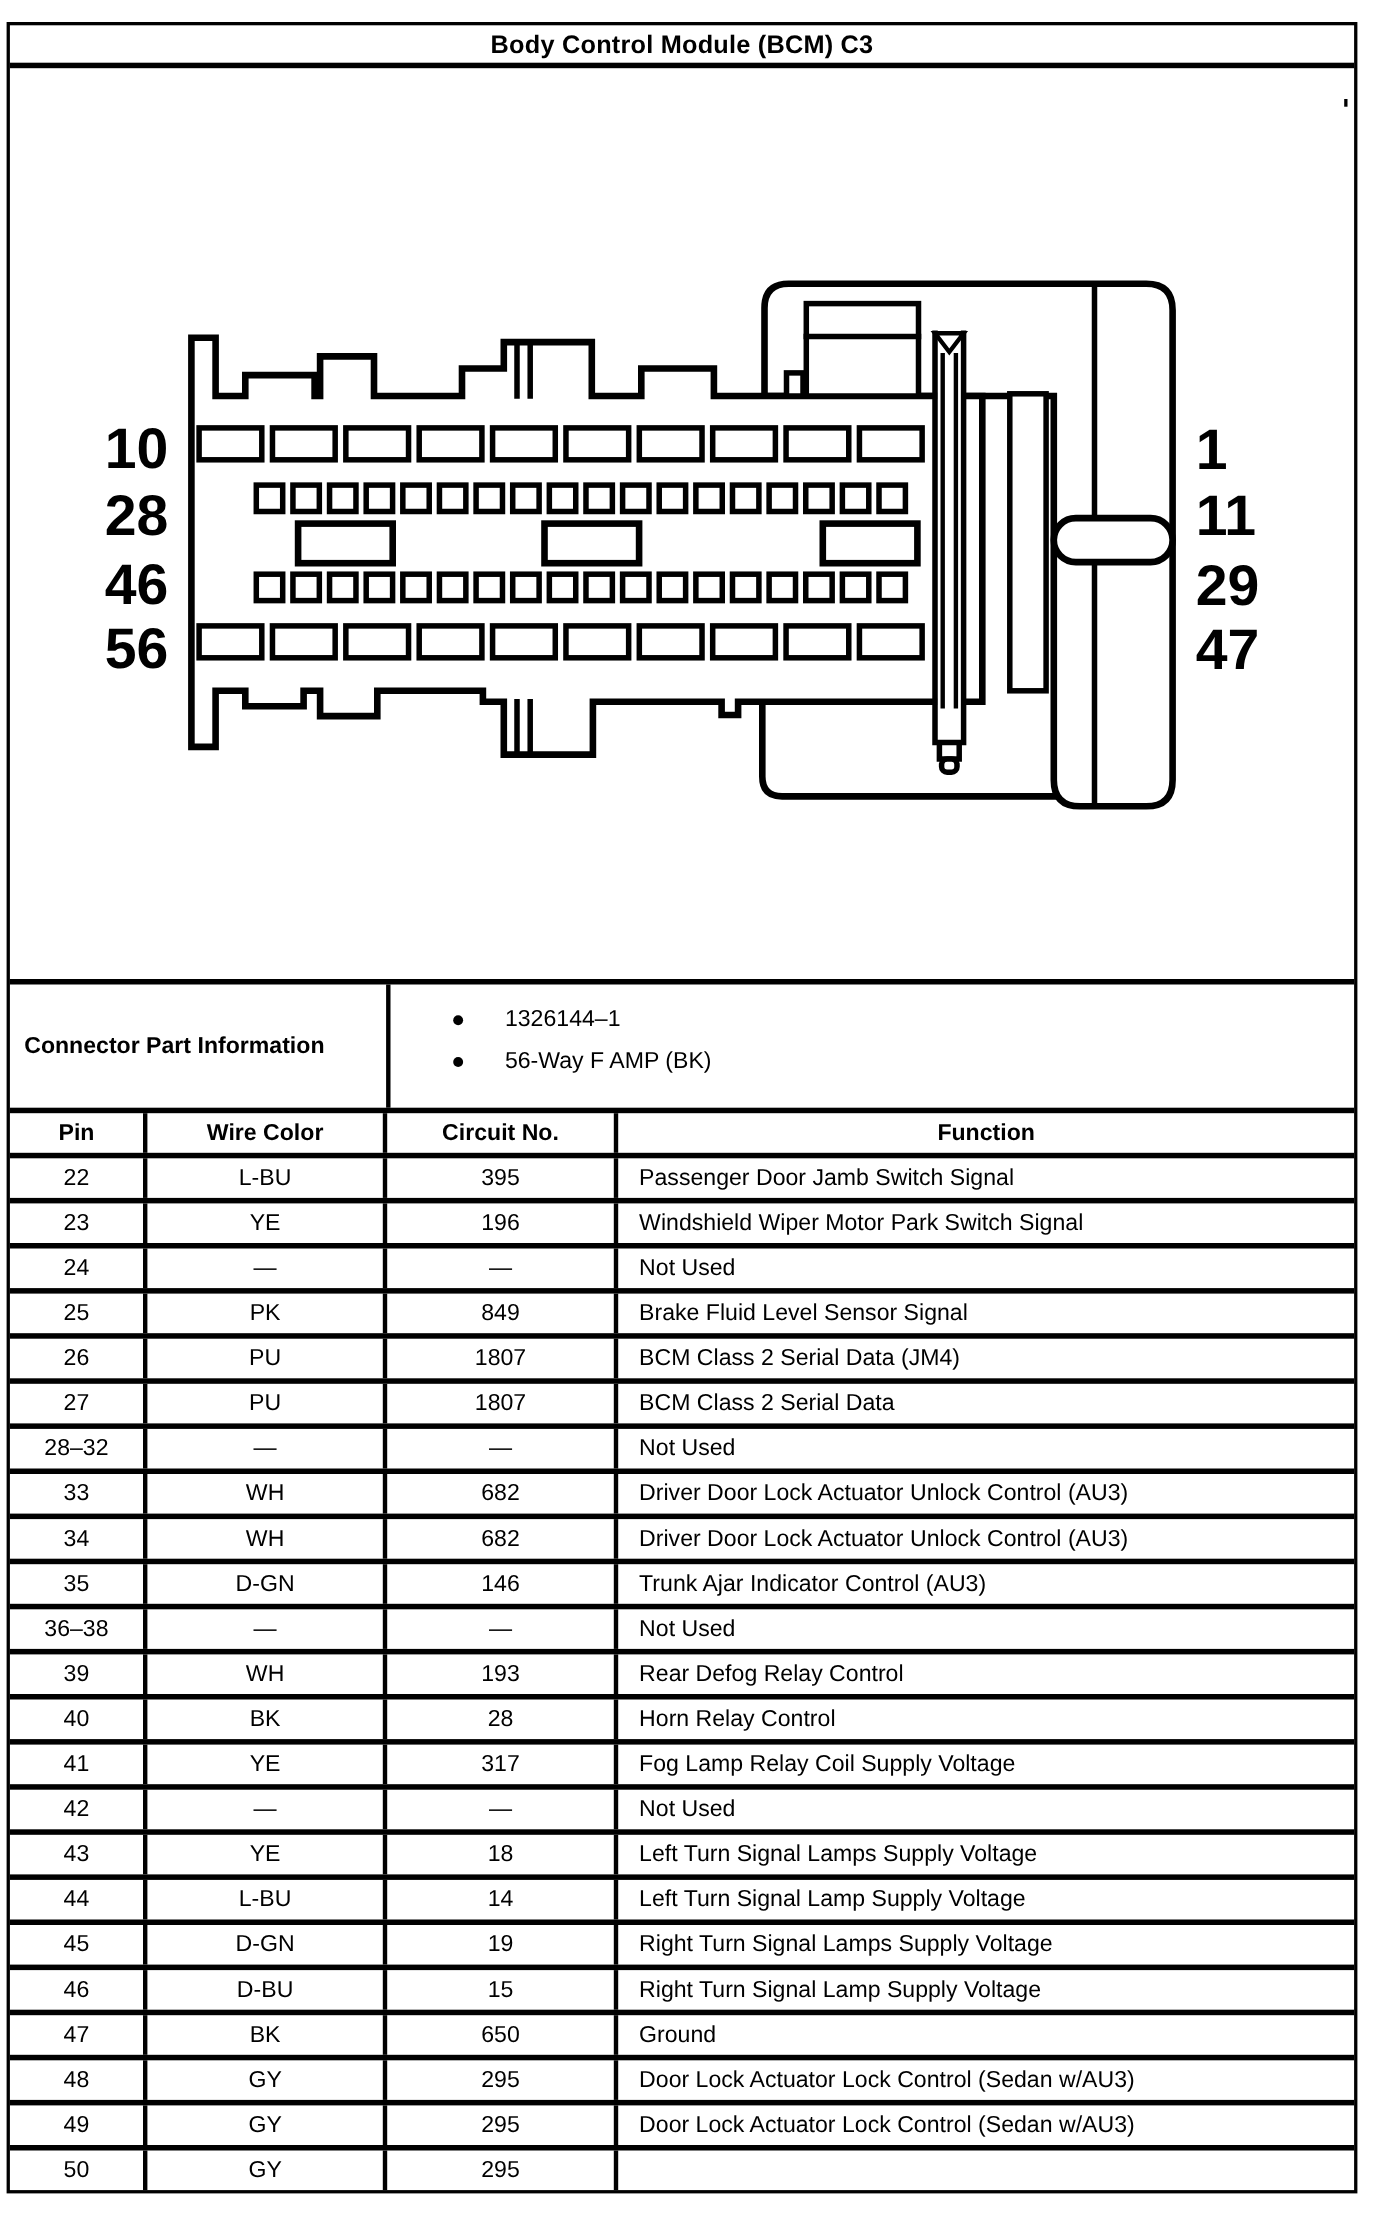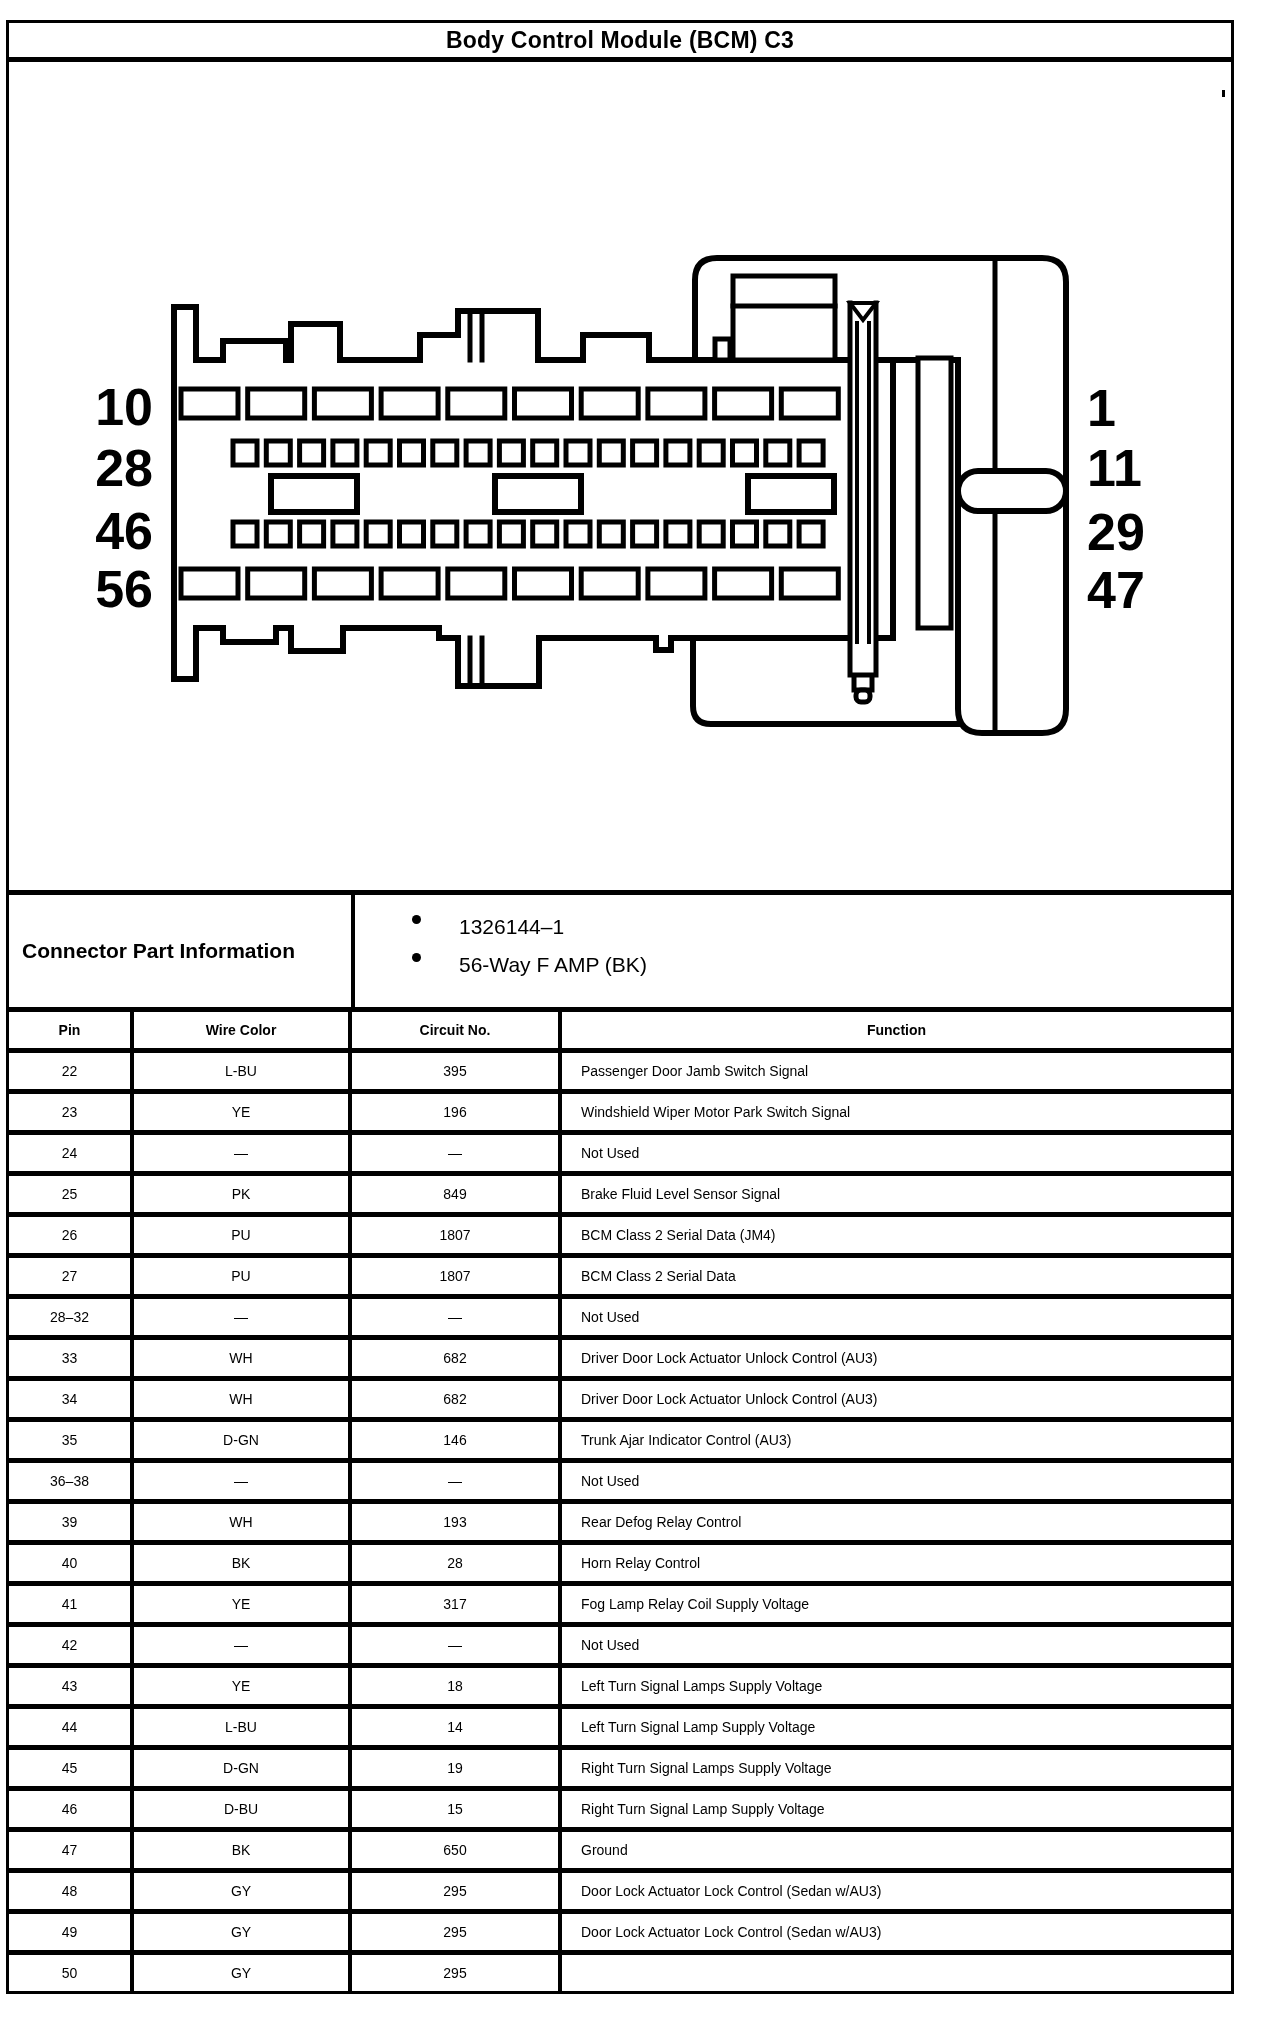--- a/index.html
+++ b/index.html
@@ -30,7 +30,7 @@
     font-weight:bold; font-size:21px;
   }
   .cpi-bullets { flex:1; padding:20px 0 0 57px; font-size:21px; }
-  .cpi-item { display:flex; align-items:flex-start; margin-bottom:14px; }
+  .cpi-item { display:flex; align-items:center; margin-bottom:14px; }
   .cpi-dot { width:9px; height:9px; border-radius:50%; background:#000; margin-right:38px; flex:none; }
 
   

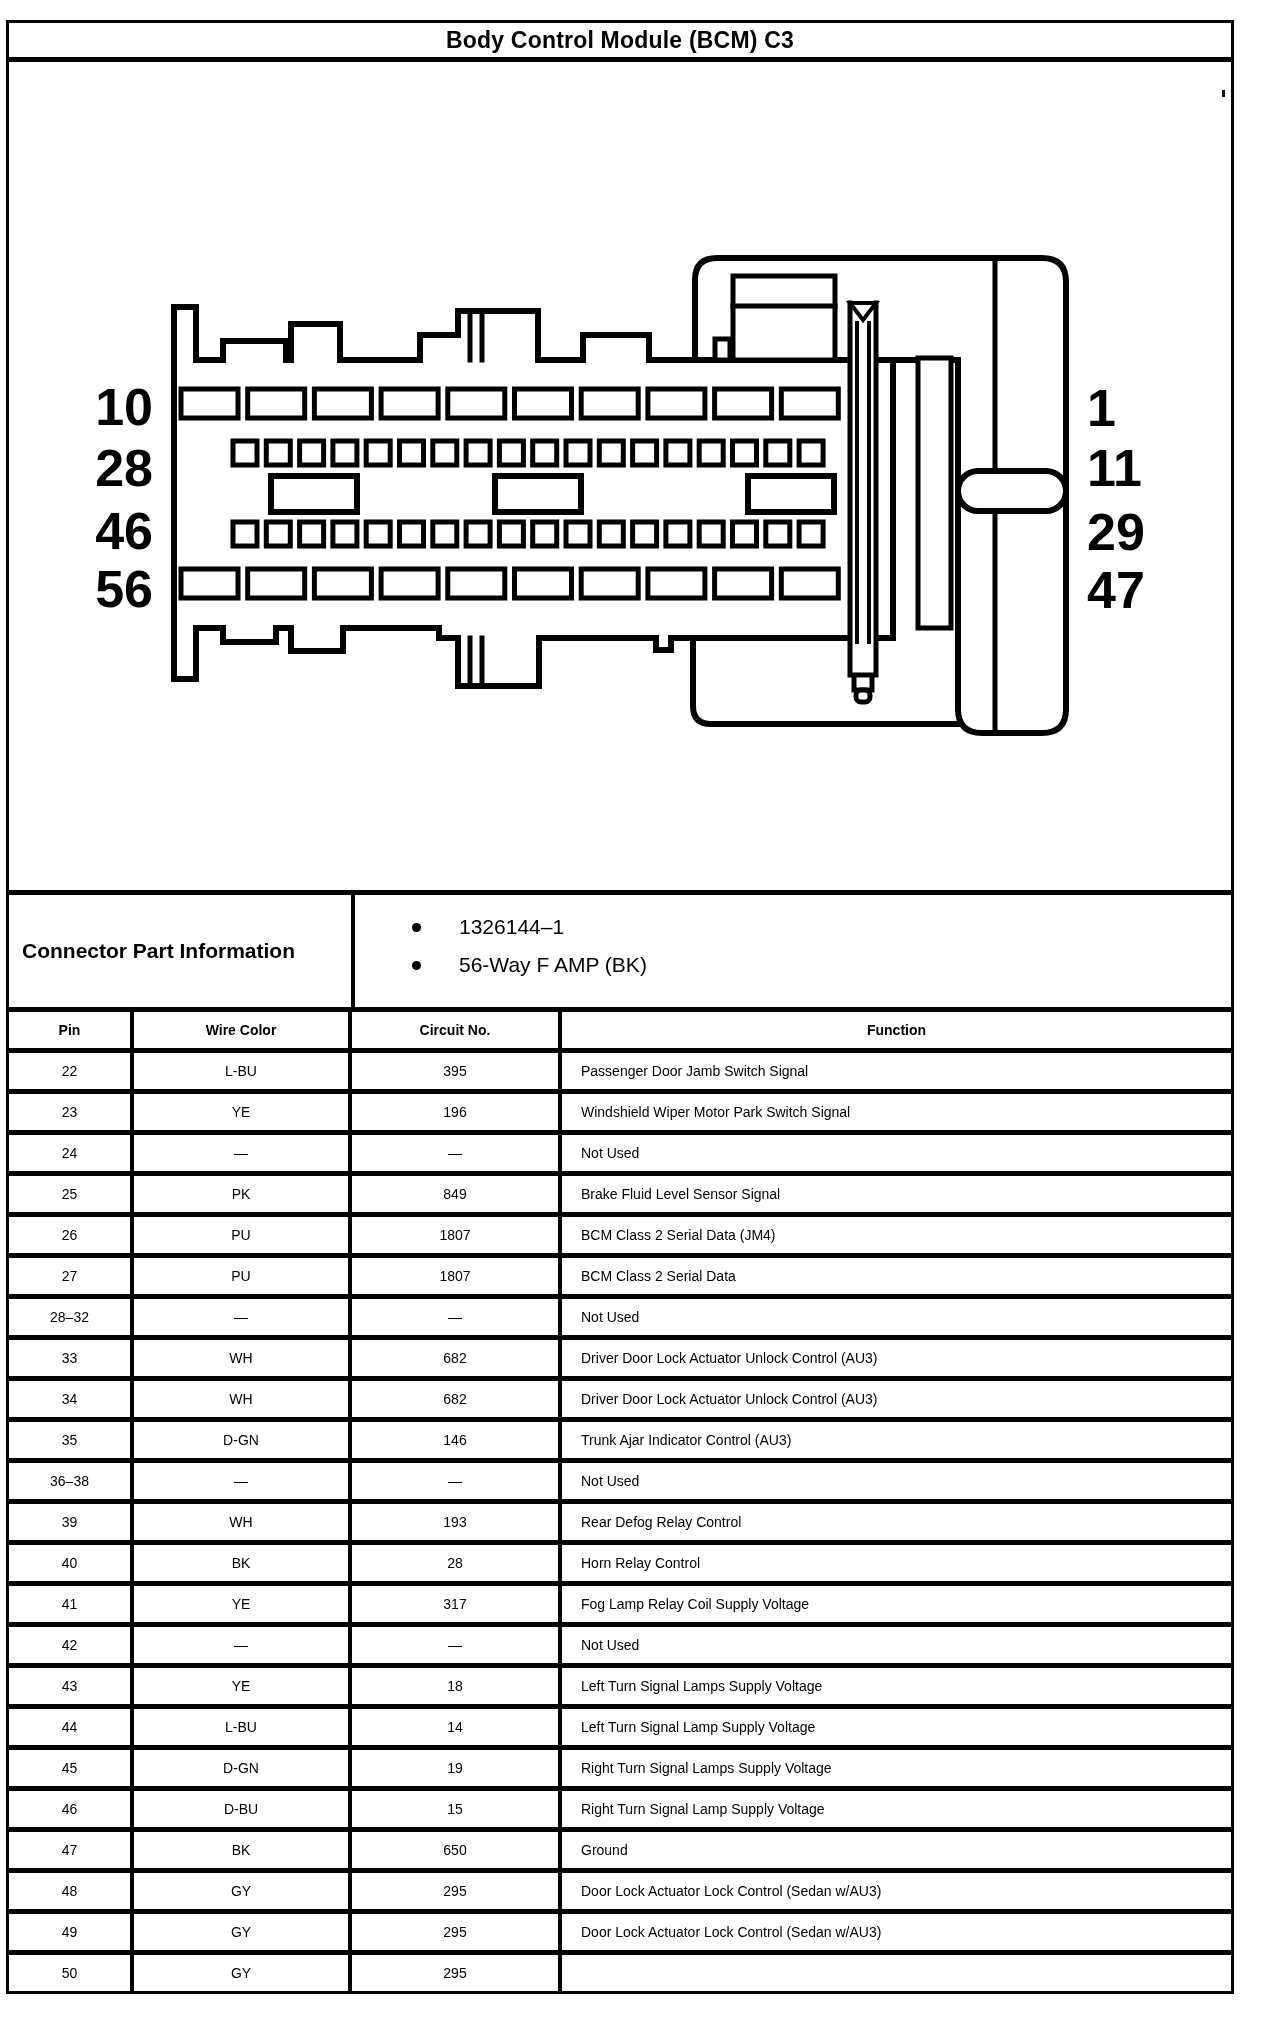--- a/index.html
+++ b/index.html
@@ -34,7 +34,7 @@
   .cpi-dot { width:9px; height:9px; border-radius:50%; background:#000; margin-right:38px; flex:none; }
 
   
-  .thead, .trow { display:flex; font-size:14px; align-items:stretch; }
+  .thead, .trow { display:flex; font-size:21px; align-items:stretch; }
   .thead { height:36px; border-bottom:5px solid #000; font-weight:bold; }
   .trow  { height:36px; border-bottom:5px solid #000; }
   .trow:last-child { border-bottom:0;text-align:right; }

